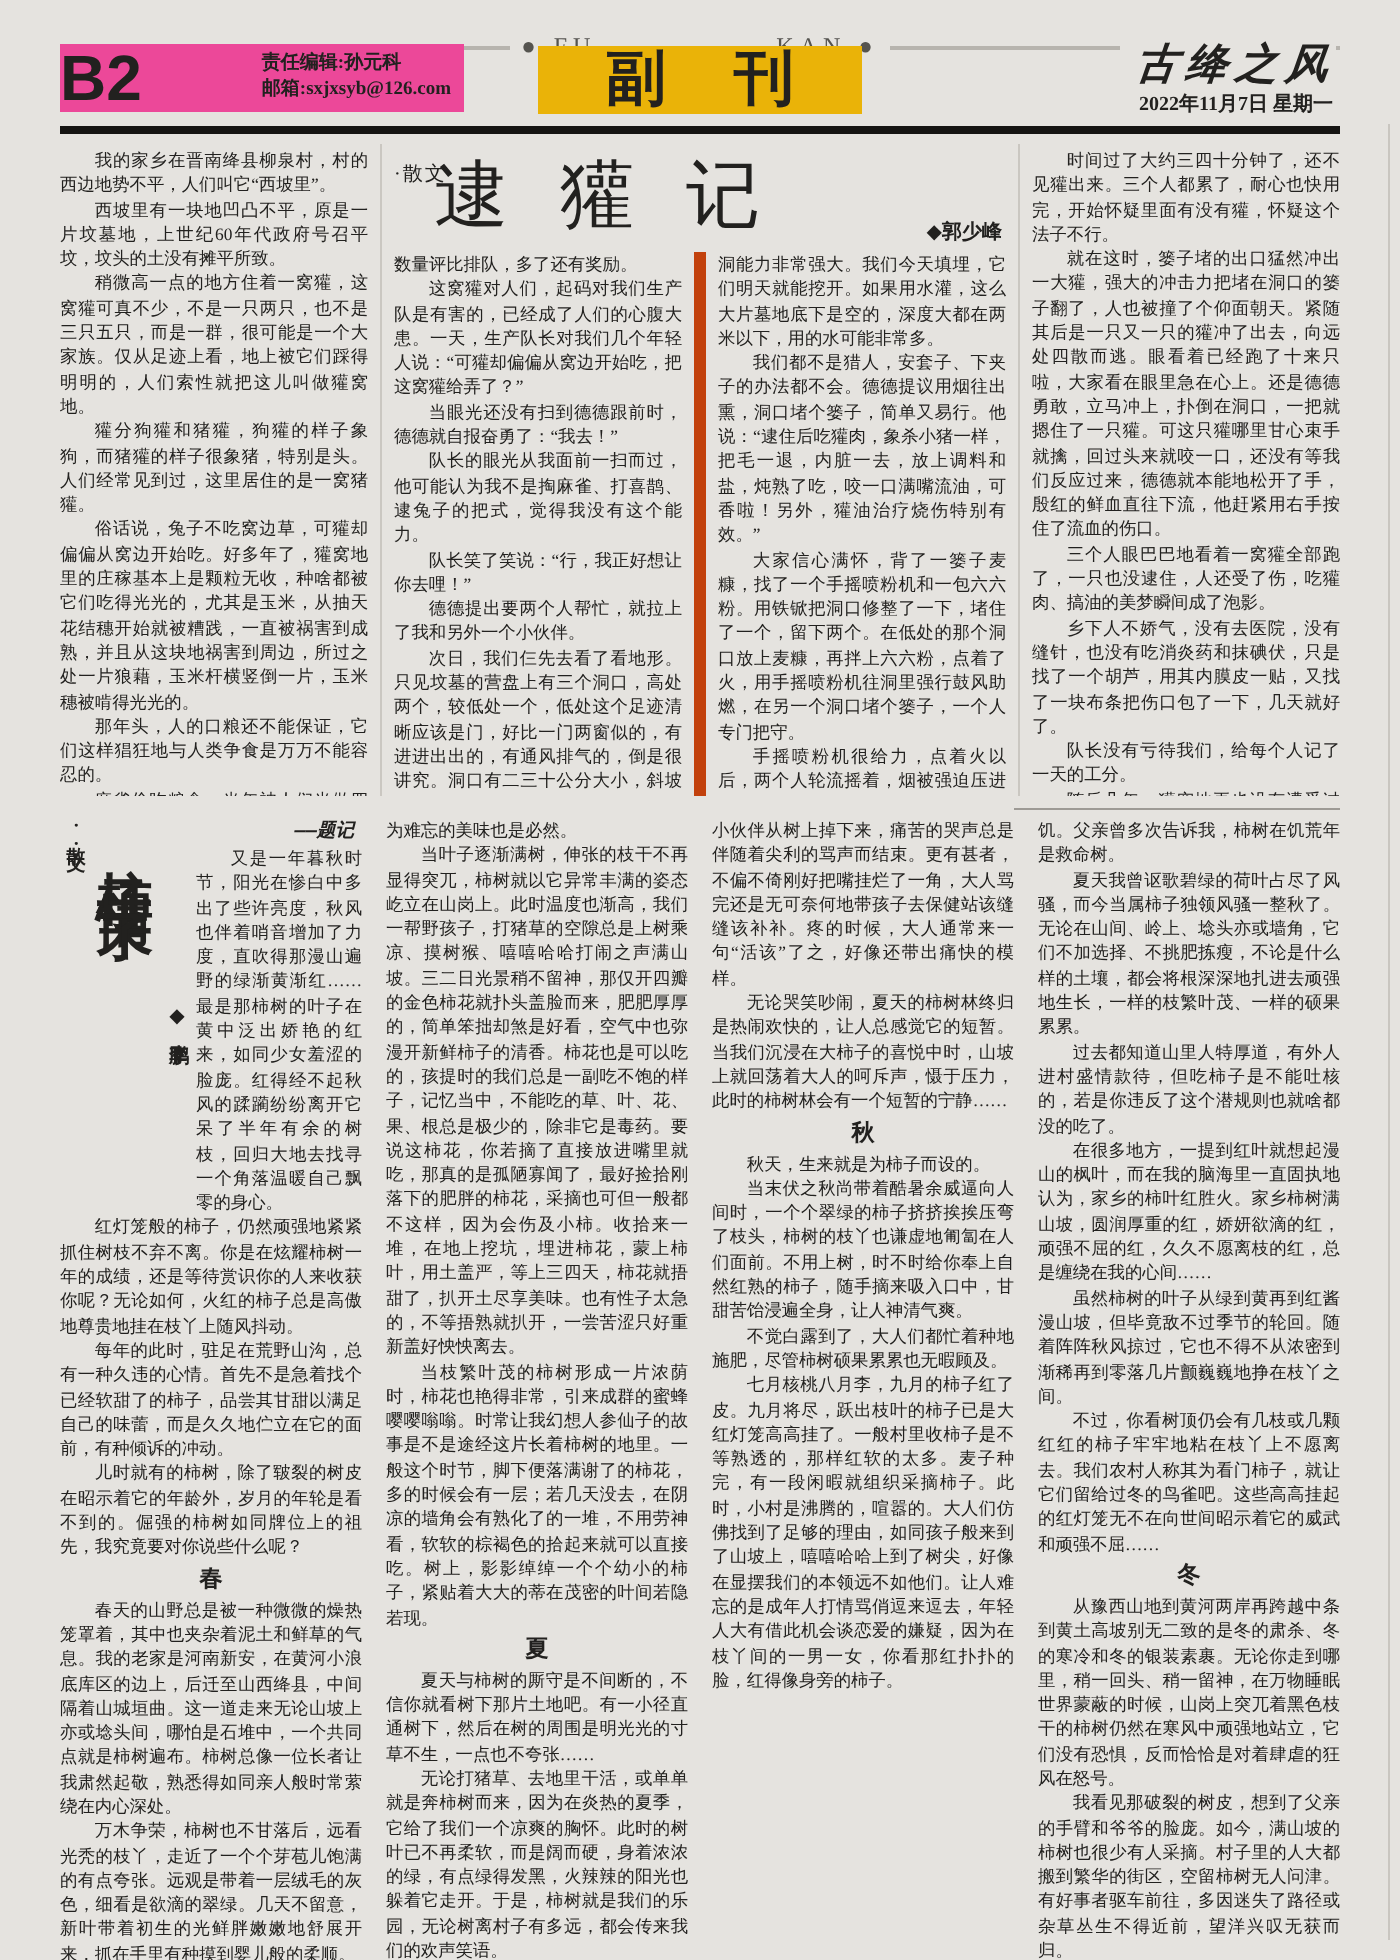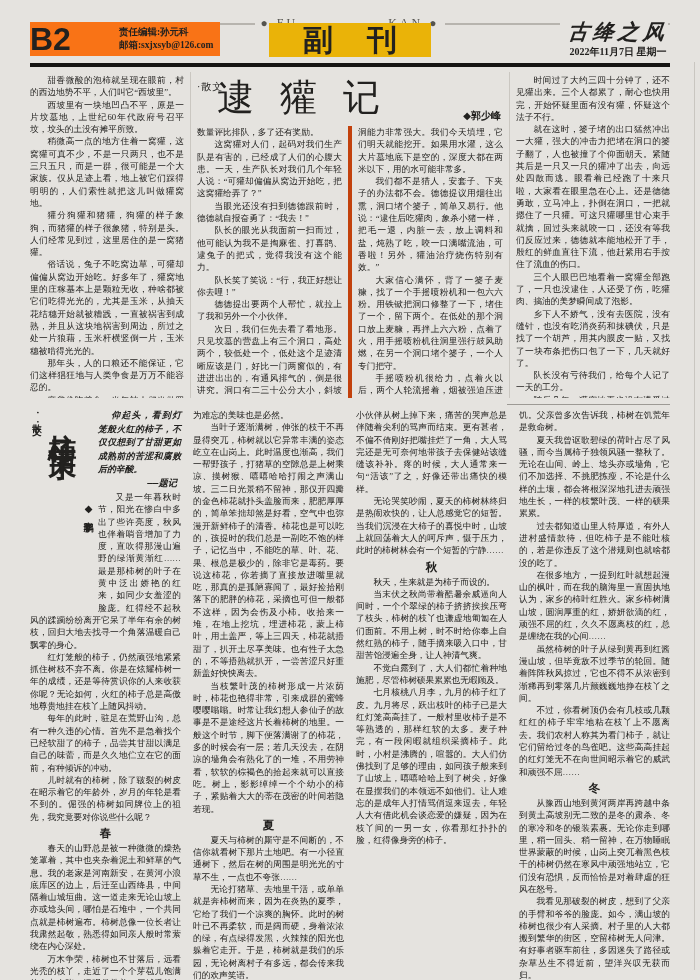--- a/index.html
+++ b/index.html
@@ -17,7 +17,7 @@
   .fukan-row .hline{flex:1;border-top:2px solid #b7b4ae;}
   .fukan-row .en{font-size:12px;letter-spacing:3px;padding:0 6px;color:#55544f;font-family:"Liberation Serif",serif;}
   .fukan-row .midgap{width:78px;}
-  .h-left{position:absolute;left:0;top:12px;display:flex;align-items:center;gap:8px;background:#f97316;padding-right:6px;z-index:2;}
+  .h-left{position:absolute;left:0;top:12px;display:flex;align-items:center;gap:20px;background:#ec4899;padding-right:6px;z-index:2;}
   .b2{font-size:32px;font-weight:900;font-family:"Liberation Sans","DejaVu Sans",sans-serif;line-height:34px;}
   .ed-lines{font-size:9.5px;font-weight:bold;line-height:13px;margin-left:40px;}
   .fukan-cn{position:absolute;left:50%;transform:translateX(-50%);top:13px;font-size:30px;font-weight:900;letter-spacing:34px;padding-left:34px;line-height:34px;background:#eab308;z-index:2;}

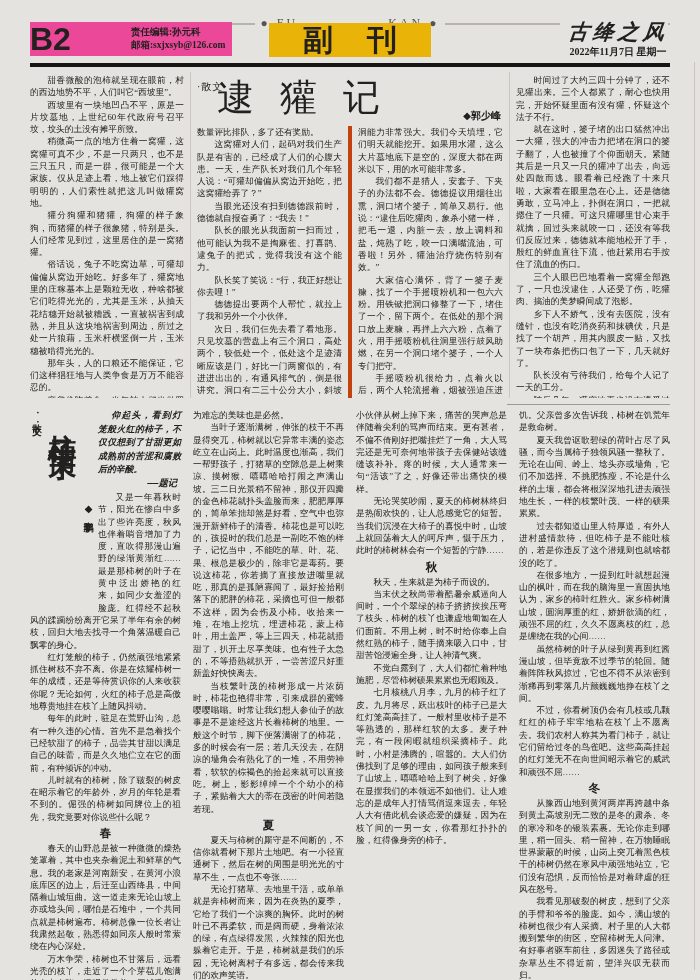--- a/index.html
+++ b/index.html
@@ -87,7 +87,7 @@
 
   <section class="essay1">
     <div class="e1-c1">
-        <p class="para p">甜香微酸的泡柿就呈现在眼前，村的西边地势不平，人们叫它“西坡里”。</p>
+        <p class="para p">我的家乡在晋南绛县柳泉村，村的西边地势不平，人们叫它“西坡里”。</p>
         <p class="para p">西坡里有一块地凹凸不平，原是一片坟墓地，上世纪60年代政府号召平坟，坟头的土没有摊平所致。</p>
         <p class="para p">稍微高一点的地方住着一窝獾，这窝獾可真不少，不是一只两只，也不是三只五只，而是一群，很可能是一个大家族。仅从足迹上看，地上被它们踩得明明的，人们索性就把这儿叫做獾窝地。</p>
         <p class="para p">獾分狗獾和猪獾，狗獾的样子象狗，而猪獾的样子很象猪，特别是头。人们经常见到过，这里居住的是一窝猪獾。</p>

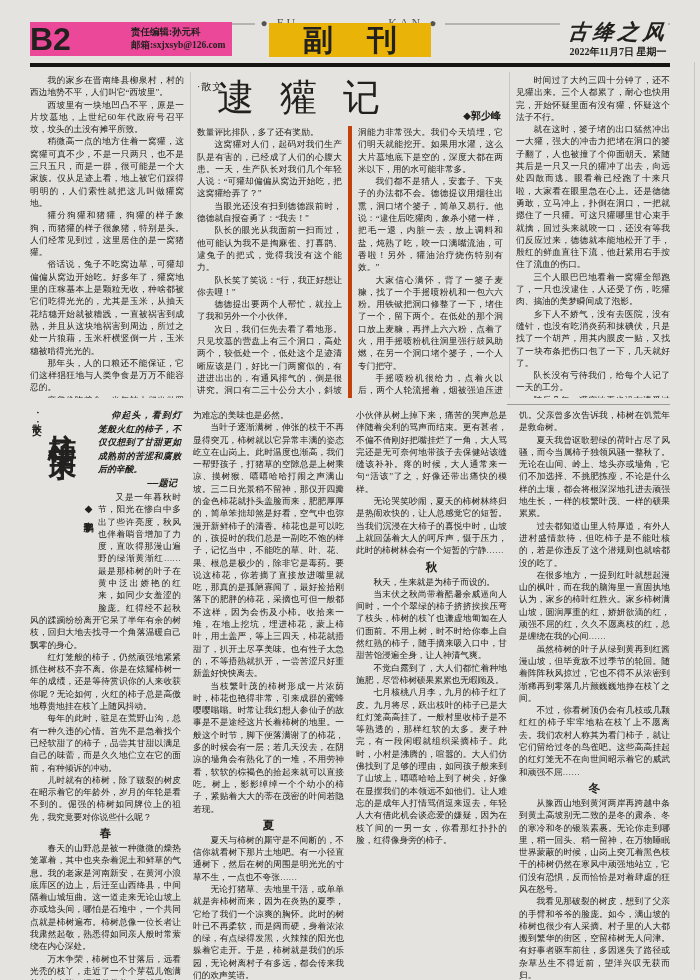--- a/index.html
+++ b/index.html
@@ -45,7 +45,7 @@
   .e1-title .auth{position:absolute;right:8px;bottom:3px;font-size:10px;font-weight:bold;}
   .e1-cols{flex:1;display:flex;overflow:hidden;}
   .tcol{flex:1;padding:0 6px;overflow:hidden;}
-  .tcol + .tcol{border-left:4px solid #c2410c;}
+  .tcol + .tcol{border-left:6px solid #c2410c;}
 
   
   .essay2{display:flex;height:585px;margin-top:11px;}

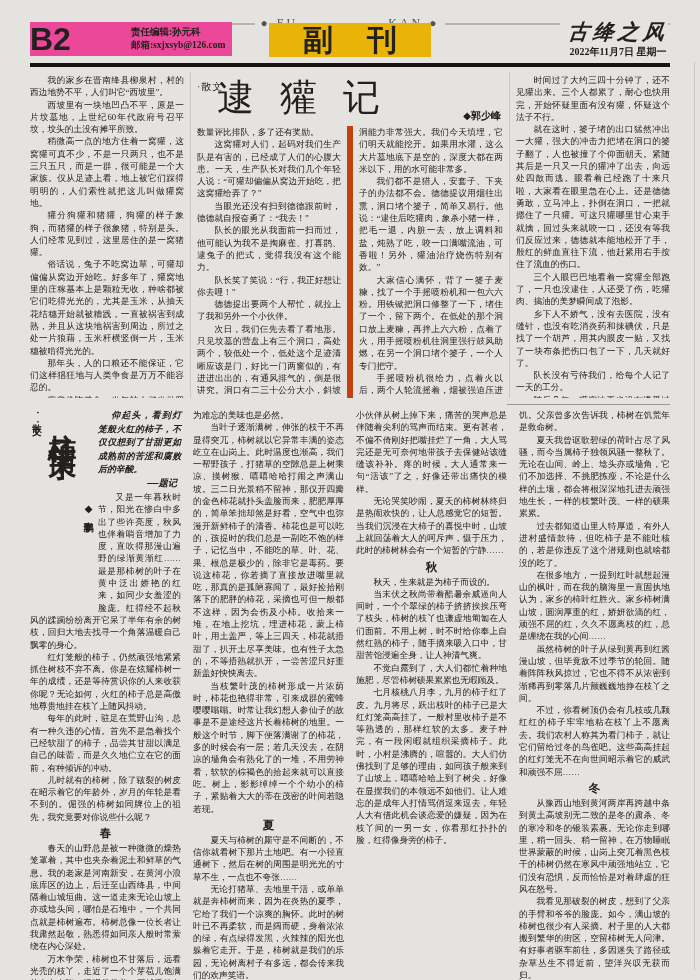--- a/index.html
+++ b/index.html
@@ -137,7 +137,6 @@
         <div class="v-author">◆李鹏</div>
       </div>
       <div>
-          <p class="para epi">仰起头，看到灯笼般火红的柿子，不仅仅想到了甘甜更如成熟前的苦涩和腐败后的辛酸。</p>
           <p class="para sig">——题记</p>
           <p class="para p">又是一年暮秋时节，阳光在惨白中多出了些许亮度，秋风也伴着哨音增加了力度，直吹得那漫山遍野的绿渐黄渐红……最是那柿树的叶子在黄中泛出娇艳的红来，如同少女羞涩的脸庞。红得经不起秋风的蹂躏纷纷离开它呆了半年有余的树枝，回归大地去找寻一个角落温暖自己飘零的身心。</p>
           <p class="para p">红灯笼般的柿子，仍然顽强地紧紧抓住树枝不弃不离。你是在炫耀柿树一年的成绩，还是等待赏识你的人来收获你呢？无论如何，火红的柿子总是高傲地尊贵地挂在枝丫上随风抖动。</p>

